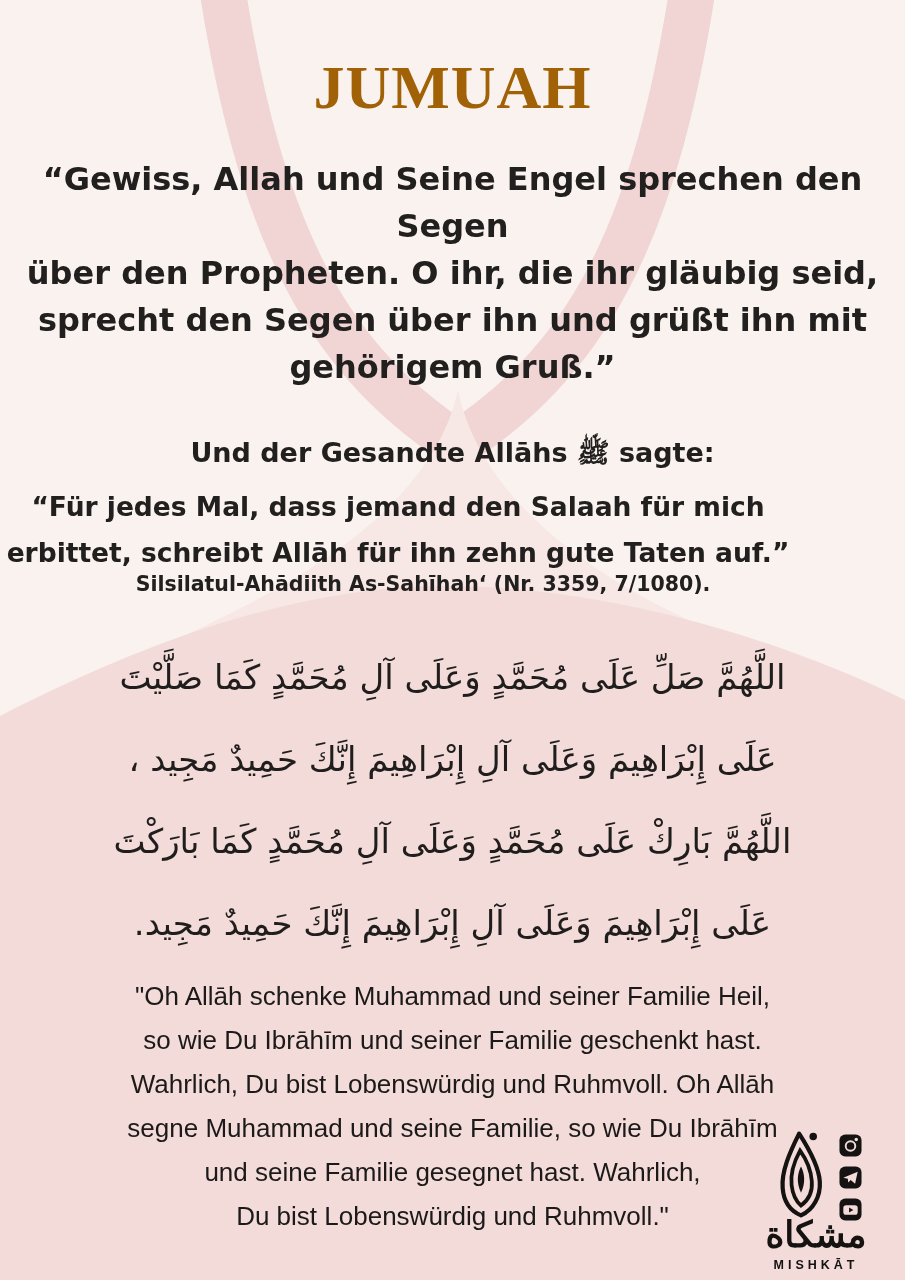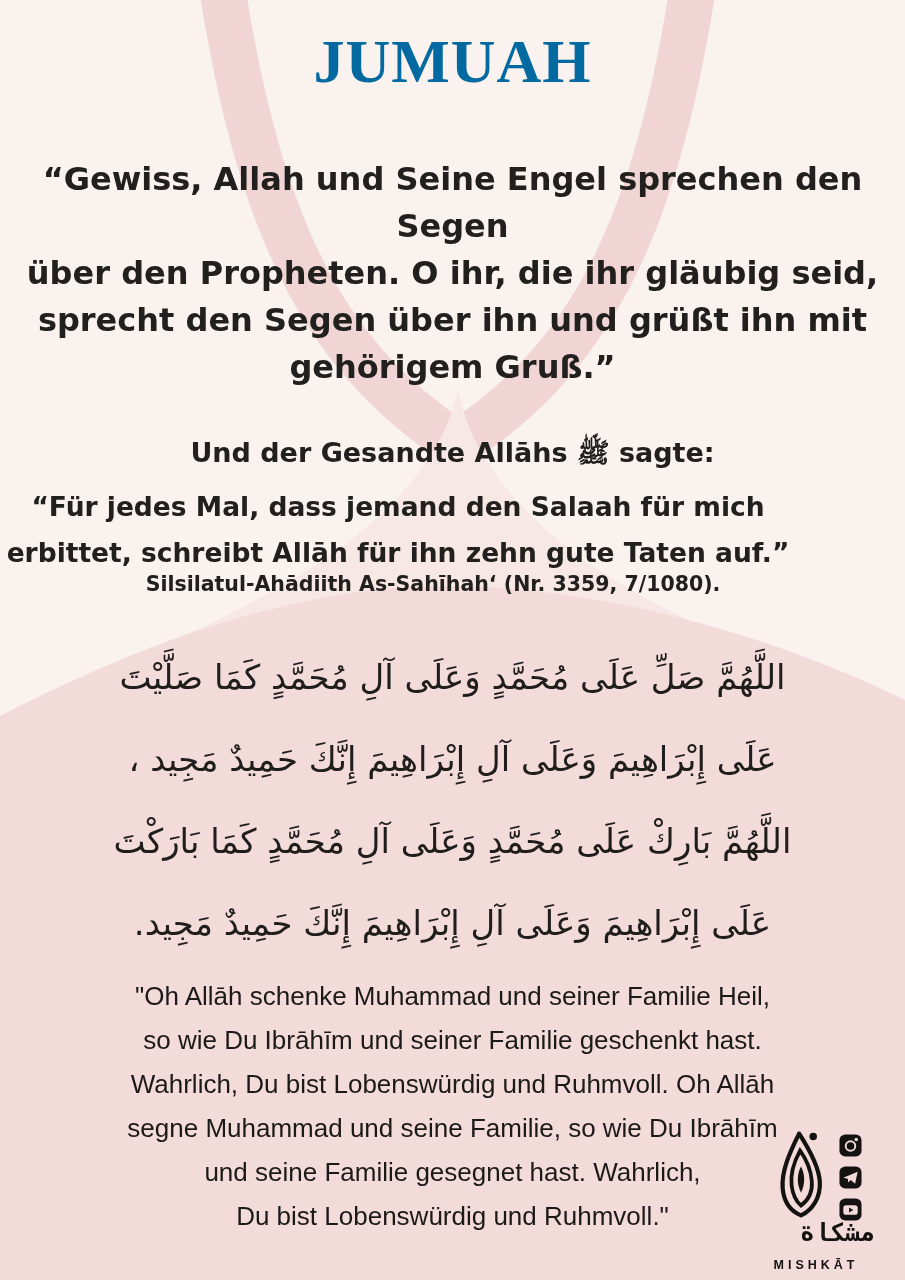--- a/index.html
+++ b/index.html
@@ -27,7 +27,7 @@
 
   .title {
     position: absolute;
-    top: 26px;
+    top: 52px;
     left: 0;
     width: 905px;
     text-align: center;
@@ -35,7 +35,7 @@
     font-weight: bold;
     font-size: 62px;
     letter-spacing: 1px;
-    color: #0369a1;
+    color: #a16207;
   }
 
   .quran-quote {

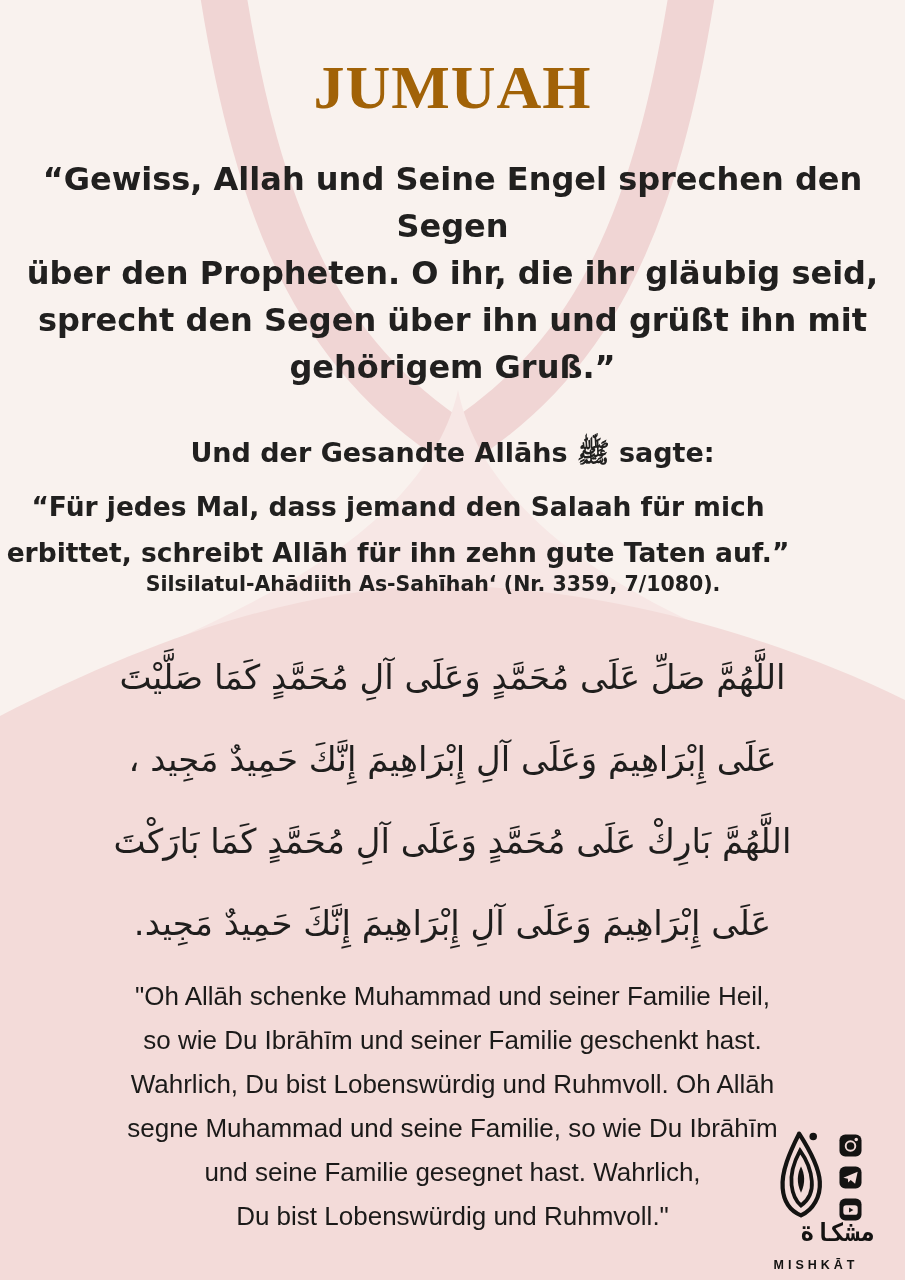--- a/index.html
+++ b/index.html
@@ -85,7 +85,7 @@
   .hadith-source {
     position: absolute;
     top: 572px;
-    left: 16px;
+    left: 6px;
     width: 834px;
     text-align: center;
     font-weight: bold;

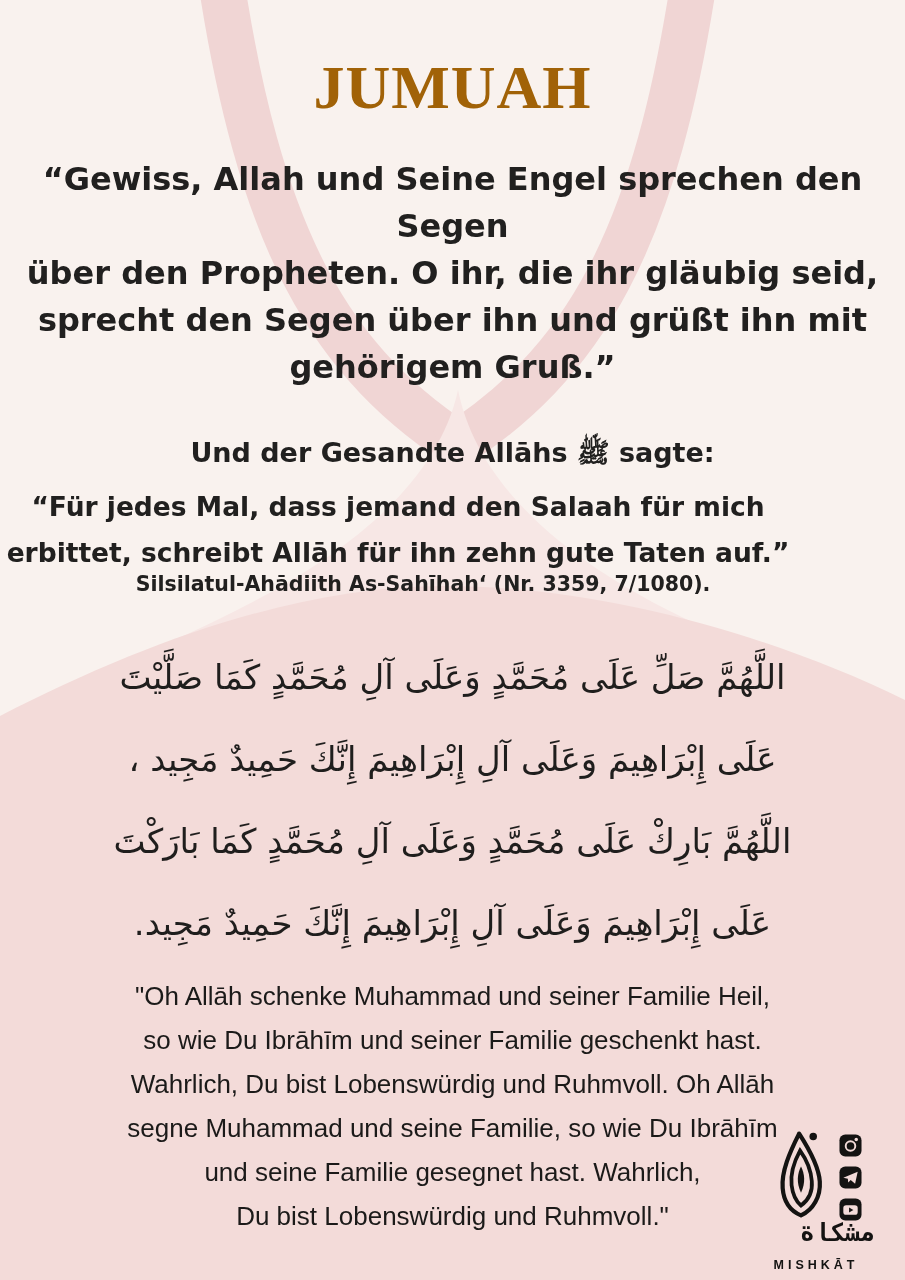--- a/index.html
+++ b/index.html
@@ -140,13 +140,12 @@
   }
   .social-icon { width: 23px; height: 23px; }
   .logo-arabic {
-    font-family: Liberation Mono, monospace;
-    font-weight: bold;
-    font-size: 25px;
+    font-family: Liberation Sans, sans-serif;
+    font-weight: bold;
+    font-size: 36px;
     line-height: 30px;
     margin-top: -2px;
     color: #141312;
-    text-align: right;
   }
   .logo-name {
     font-family: "Liberation Sans", sans-serif;

